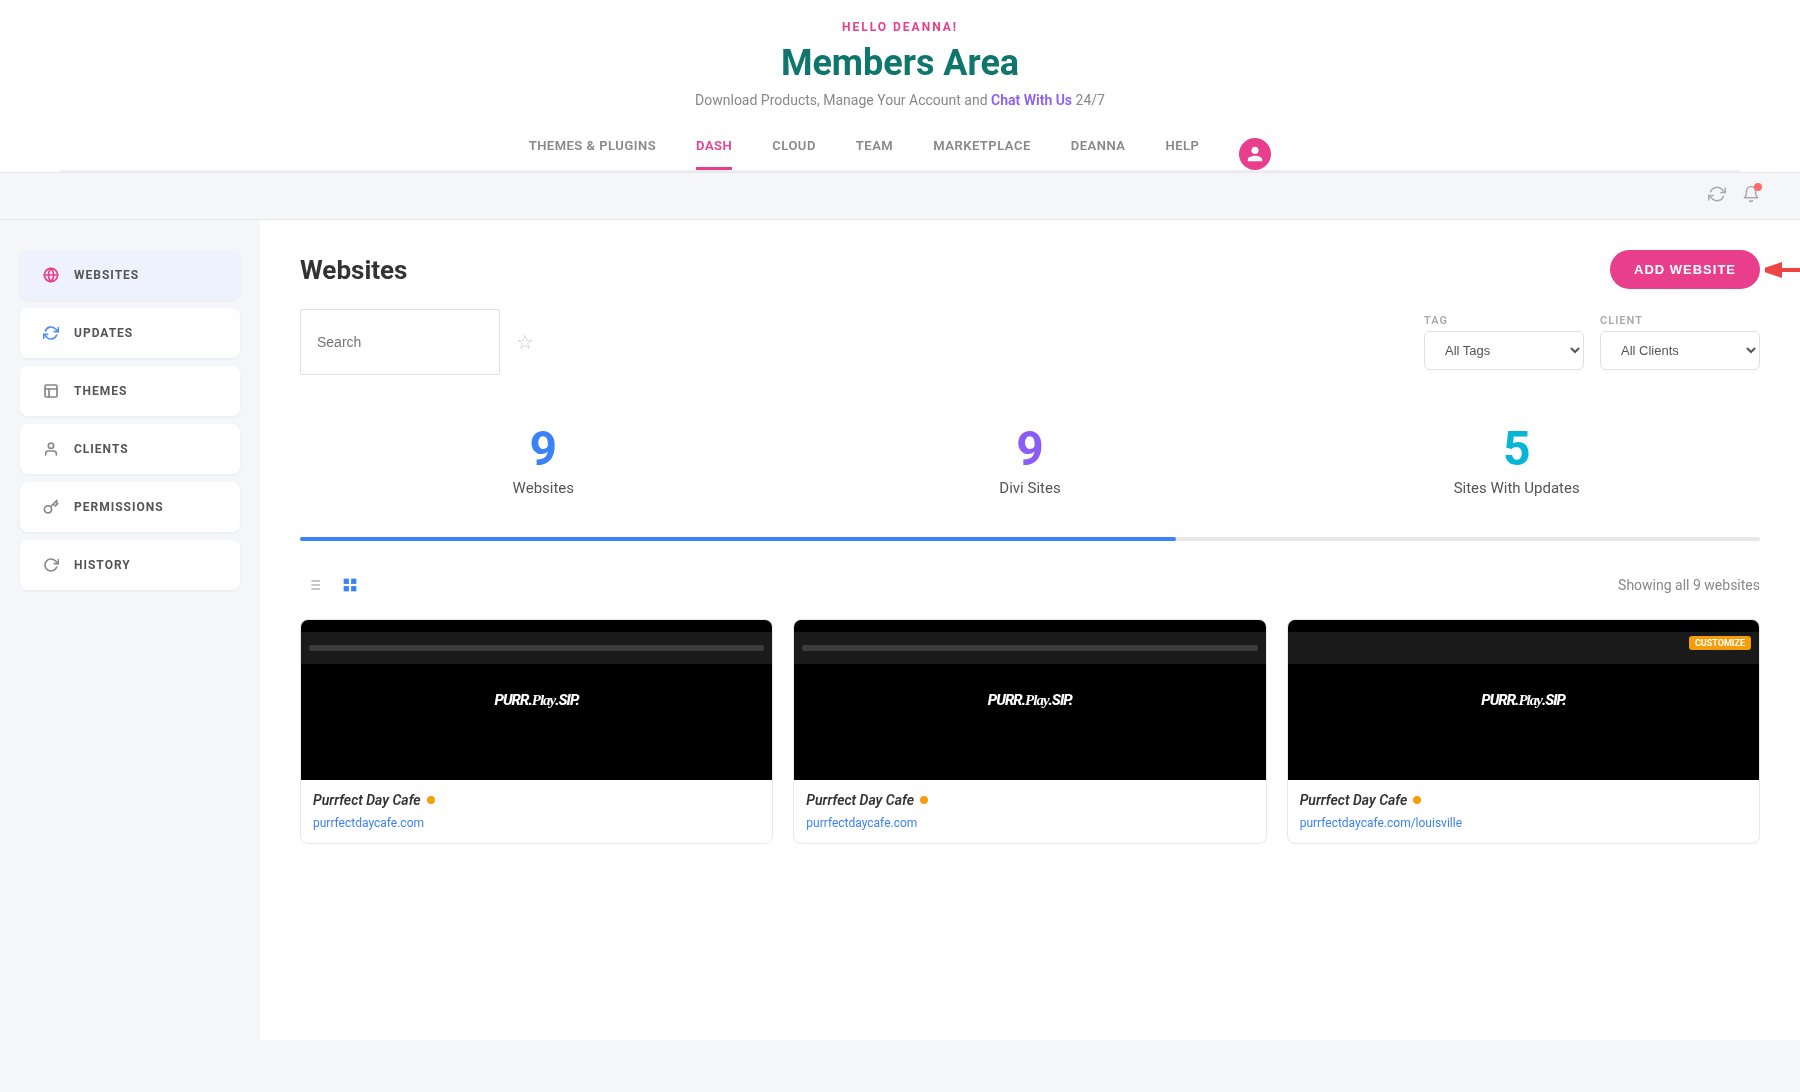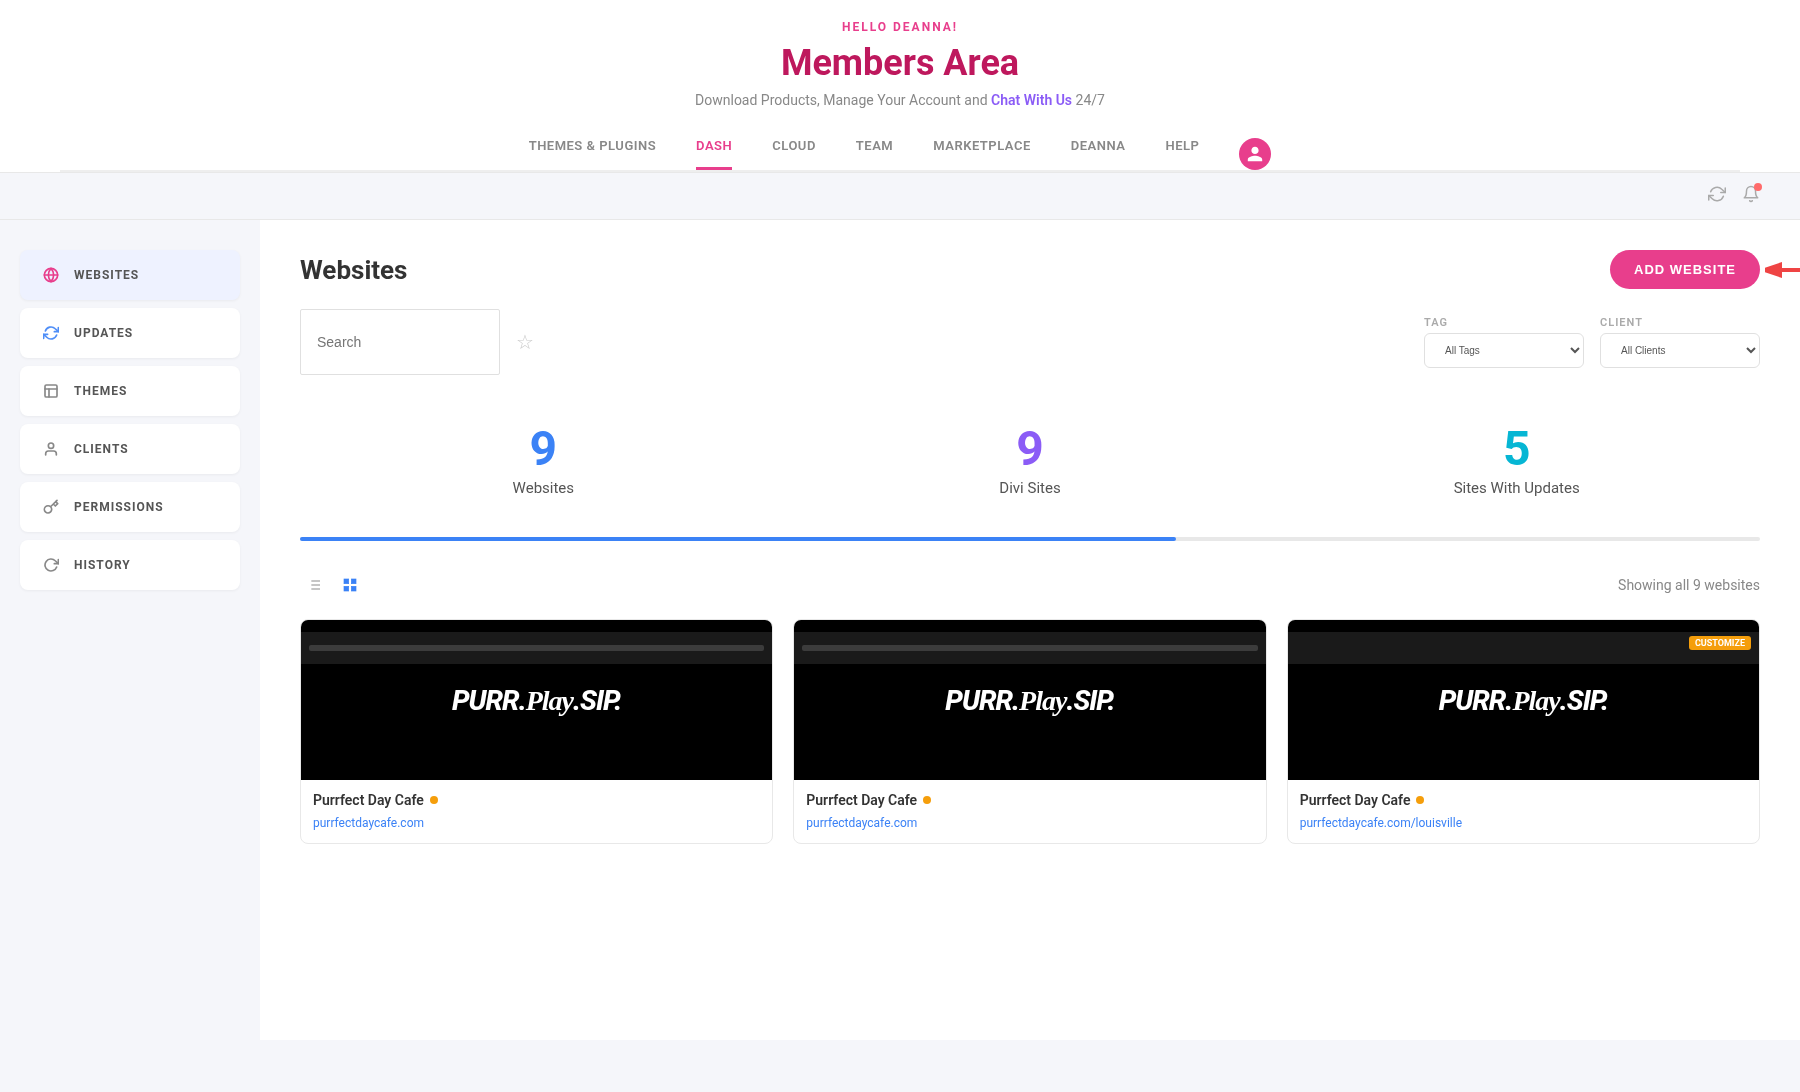--- a/index.html
+++ b/index.html
@@ -9,7 +9,7 @@
     .site-header { background: #fff; padding: 20px 0 0; border-bottom: 1px solid #e8e8e8; }
     .header-top { text-align: center; padding-bottom: 10px; }
     .hello-text { color: #e83e8c; font-size: 12px; font-weight: 700; letter-spacing: 2px; text-transform: uppercase; margin-bottom: 8px; }
-    .members-title { font-size: 36px; font-weight: 700; color: #be185d; margin-bottom: 8px; }
+    .members-title { font-size: 36px; font-weight: 700; color: #0f766e; margin-bottom: 8px; }
     .members-subtitle { font-size: 14px; color: #888; margin-bottom: 20px; }
     .members-subtitle a { color: #8b5cf6; text-decoration: none; font-weight: 600; }
 

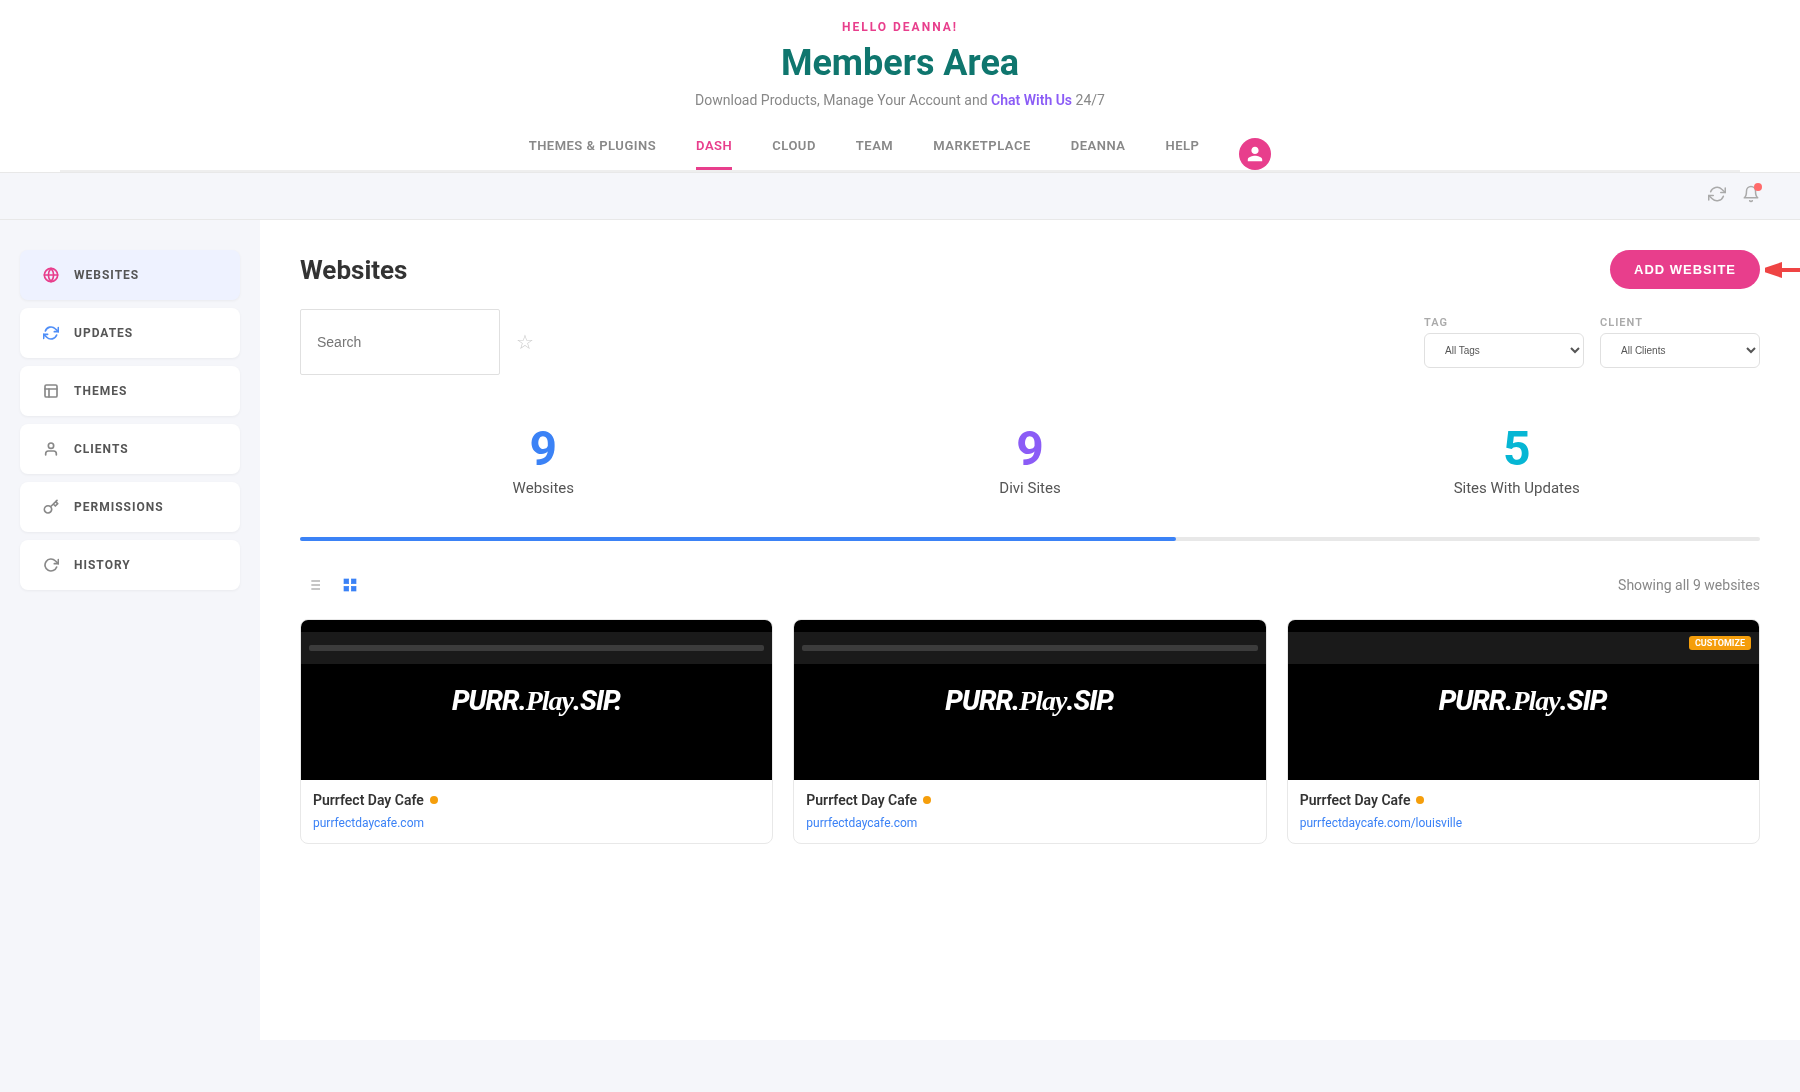--- a/index.html
+++ b/index.html
@@ -48,7 +48,7 @@
     .search-input { border: 1.5px solid #e0e0e0; border-radius: 2px; padding: 24px 16px; font-size: 14px; color: #aaa; width: 200px; outline: none; }
     .star-btn { color: #ccc; font-size: 20px; cursor: pointer; }
     .filter-label { font-size: 11px; color: #aaa; font-weight: 600; letter-spacing: 1px; }
-    .filter-select { border: 1.5px solid #e0e0e0; border-radius: 6px; padding: 10px 16px; font-size: 10px; color: #555; background: #fff; cursor: pointer; width: 160px; }
+    .filter-select { border: 1.5px solid #e0e0e0; border-radius: 6px; padding: 10px 16px; font-size: 13px; color: #555; background: #fff; cursor: pointer; width: 160px; }
     .filter-col { display: flex; flex-direction: column; gap: 4px; }
 
     

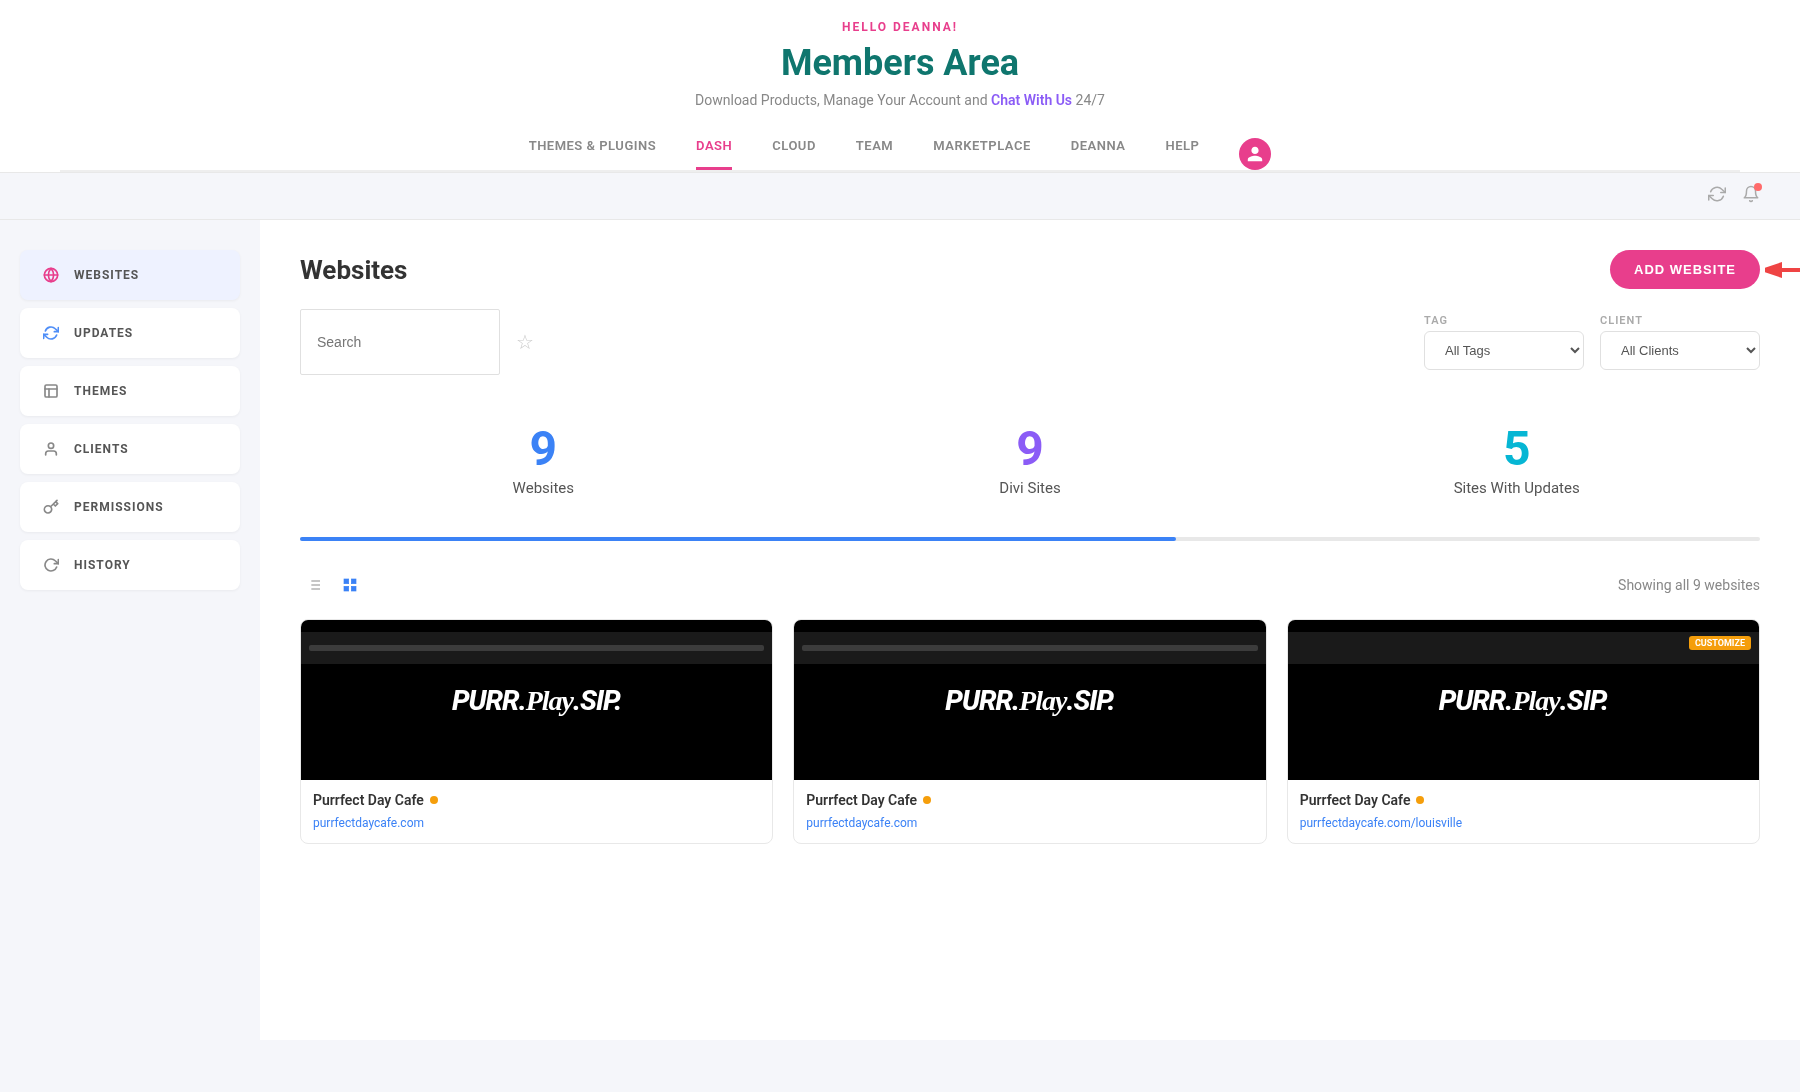--- a/index.html
+++ b/index.html
@@ -76,7 +76,7 @@
     .website-card { border: 1px solid #e8e8e8; border-radius: 8px; overflow: hidden; background: #fff; }
     .website-thumb { background: #000; height: 160px; display: flex; align-items: center; justify-content: center; position: relative; overflow: hidden; }
     .website-thumb-bar { position: absolute; top: 12px; left: 0; right: 0; height: 32px; background: rgba(255,255,255,0.1); display: flex; align-items: center; gap: 4px; padding: 0 8px; }
-    .purr-logo { color: white; font-size: 28px; font-weight: 800; font-style: italic; letter-spacing: -1px; text-align: left; }
+    .purr-logo { color: white; font-size: 15px; font-weight: 800; font-style: italic; letter-spacing: -1px; text-align: left; }
     .purr-play { font-style: italic; font-family: Georgia, serif; }
     .website-info { padding: 12px; }
     .website-name { font-size: 14px; font-weight: 600; color: #333; display: flex; align-items: center; gap: 6px; margin-bottom: 4px; }

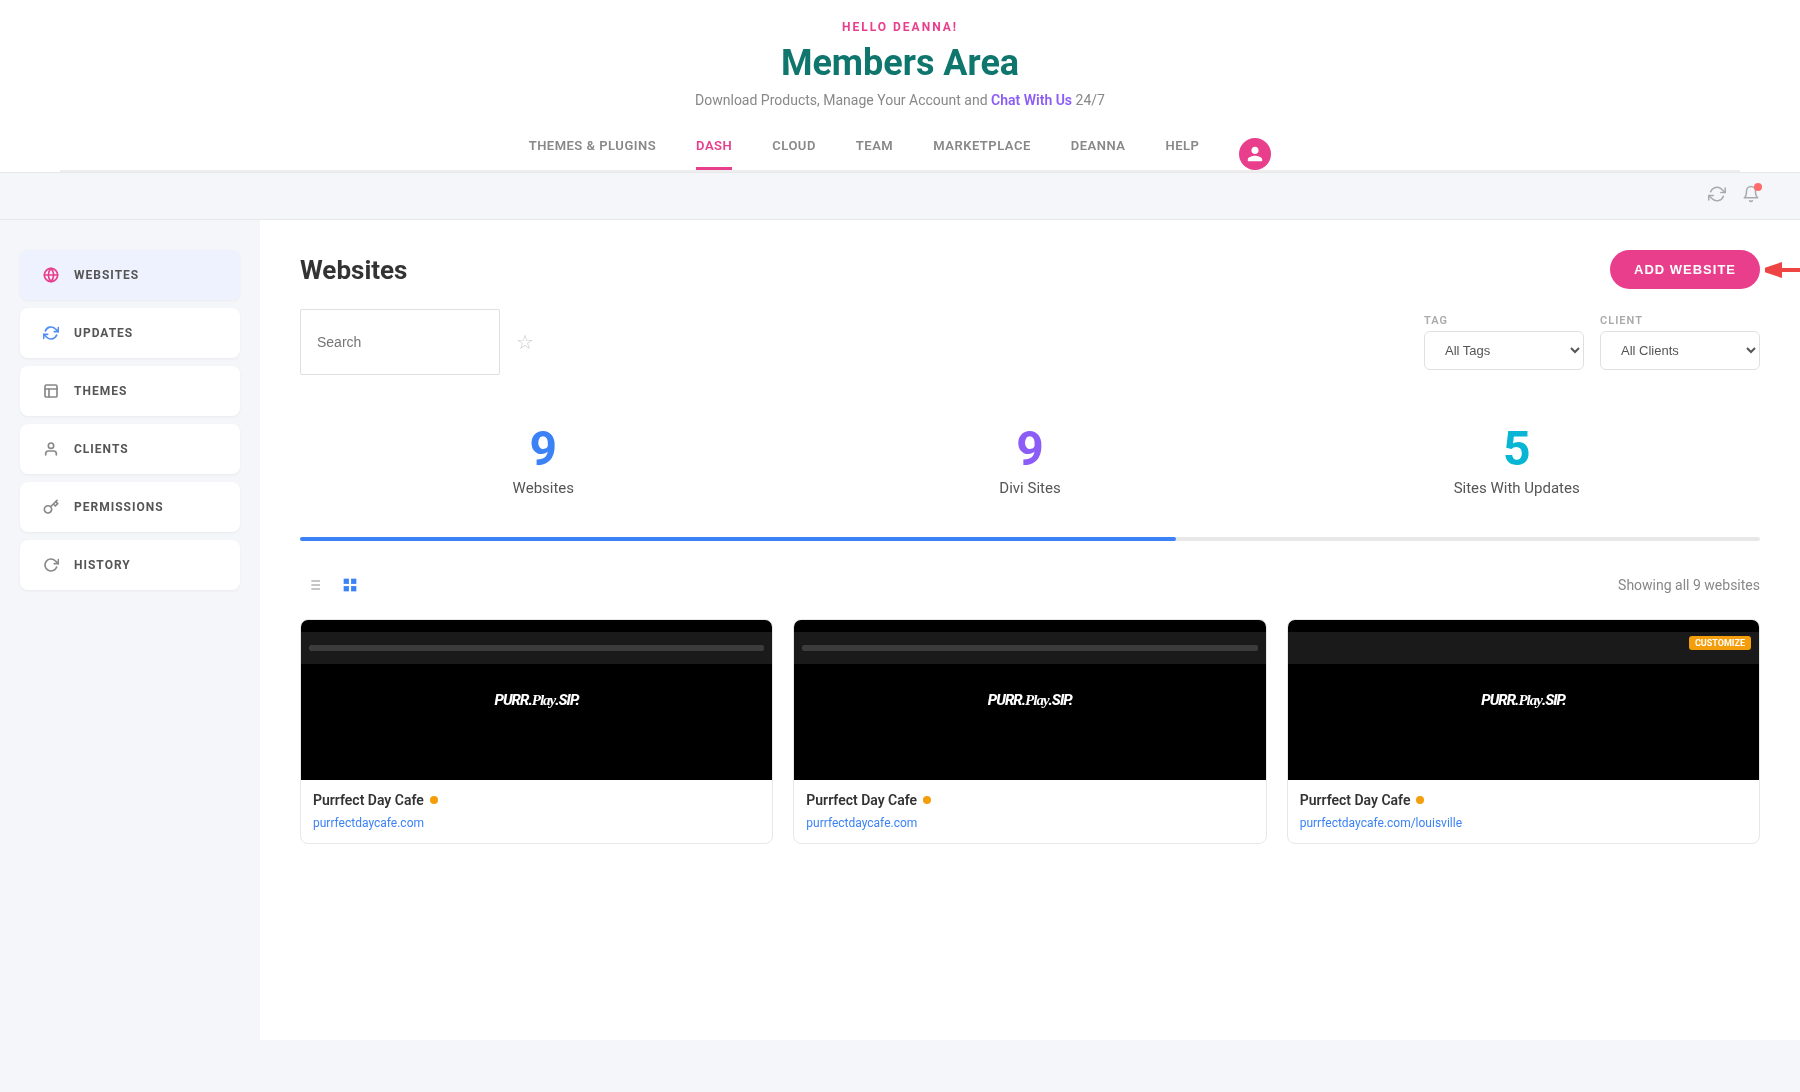--- a/index.html
+++ b/index.html
@@ -79,7 +79,7 @@
     .purr-logo { color: white; font-size: 15px; font-weight: 800; font-style: italic; letter-spacing: -1px; text-align: left; }
     .purr-play { font-style: italic; font-family: Georgia, serif; }
     .website-info { padding: 12px; }
-    .website-name { font-size: 14px; font-weight: 600; color: #333; display: flex; align-items: center; gap: 6px; margin-bottom: 4px; }
+    .website-name { font-size: 14px; font-weight: 600; color: #333; display: flex; align-items: center; gap: 6px; margin-bottom: 4px; font-style: italic; }
     .status-dot { width: 8px; height: 8px; border-radius: 50%; background: #f59e0b; display: inline-block; }
     .website-url { font-size: 12px; color: #3b82f6; text-decoration: none; }
 

